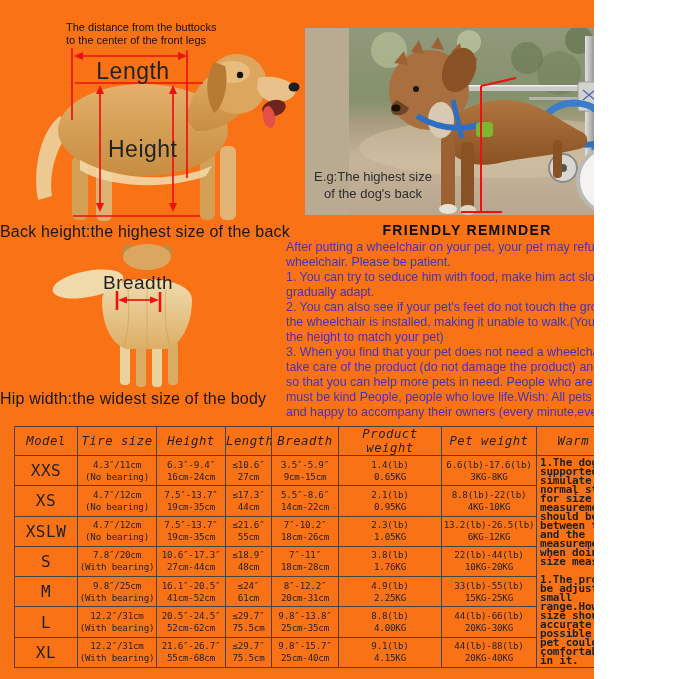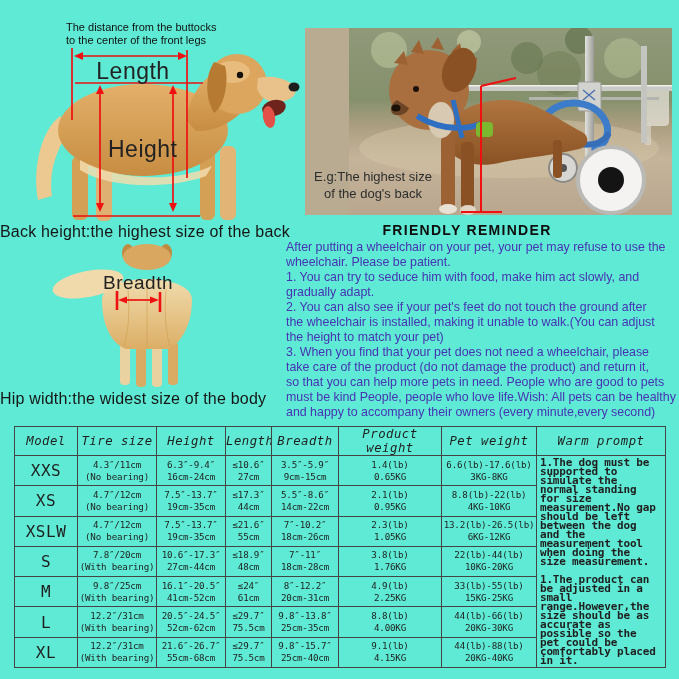--- a/index.html
+++ b/index.html
@@ -3,7 +3,7 @@
 <meta charset="utf-8">
 <style>
   html,body{margin:0;padding:0;background:#fff;}
-  #page{position:relative;width:679px;height:679px;background:#5eead4;overflow:hidden;
+  #page{position:relative;width:594px;height:679px;background:#f97316;overflow:hidden;
         font-family:"Liberation Sans", sans-serif;color:#1b1b1b;
         --red:#ee1111; --purple:#4733b3; --ink:#1f1f1f; --tborder:#444;}
   .abs{position:absolute;}

